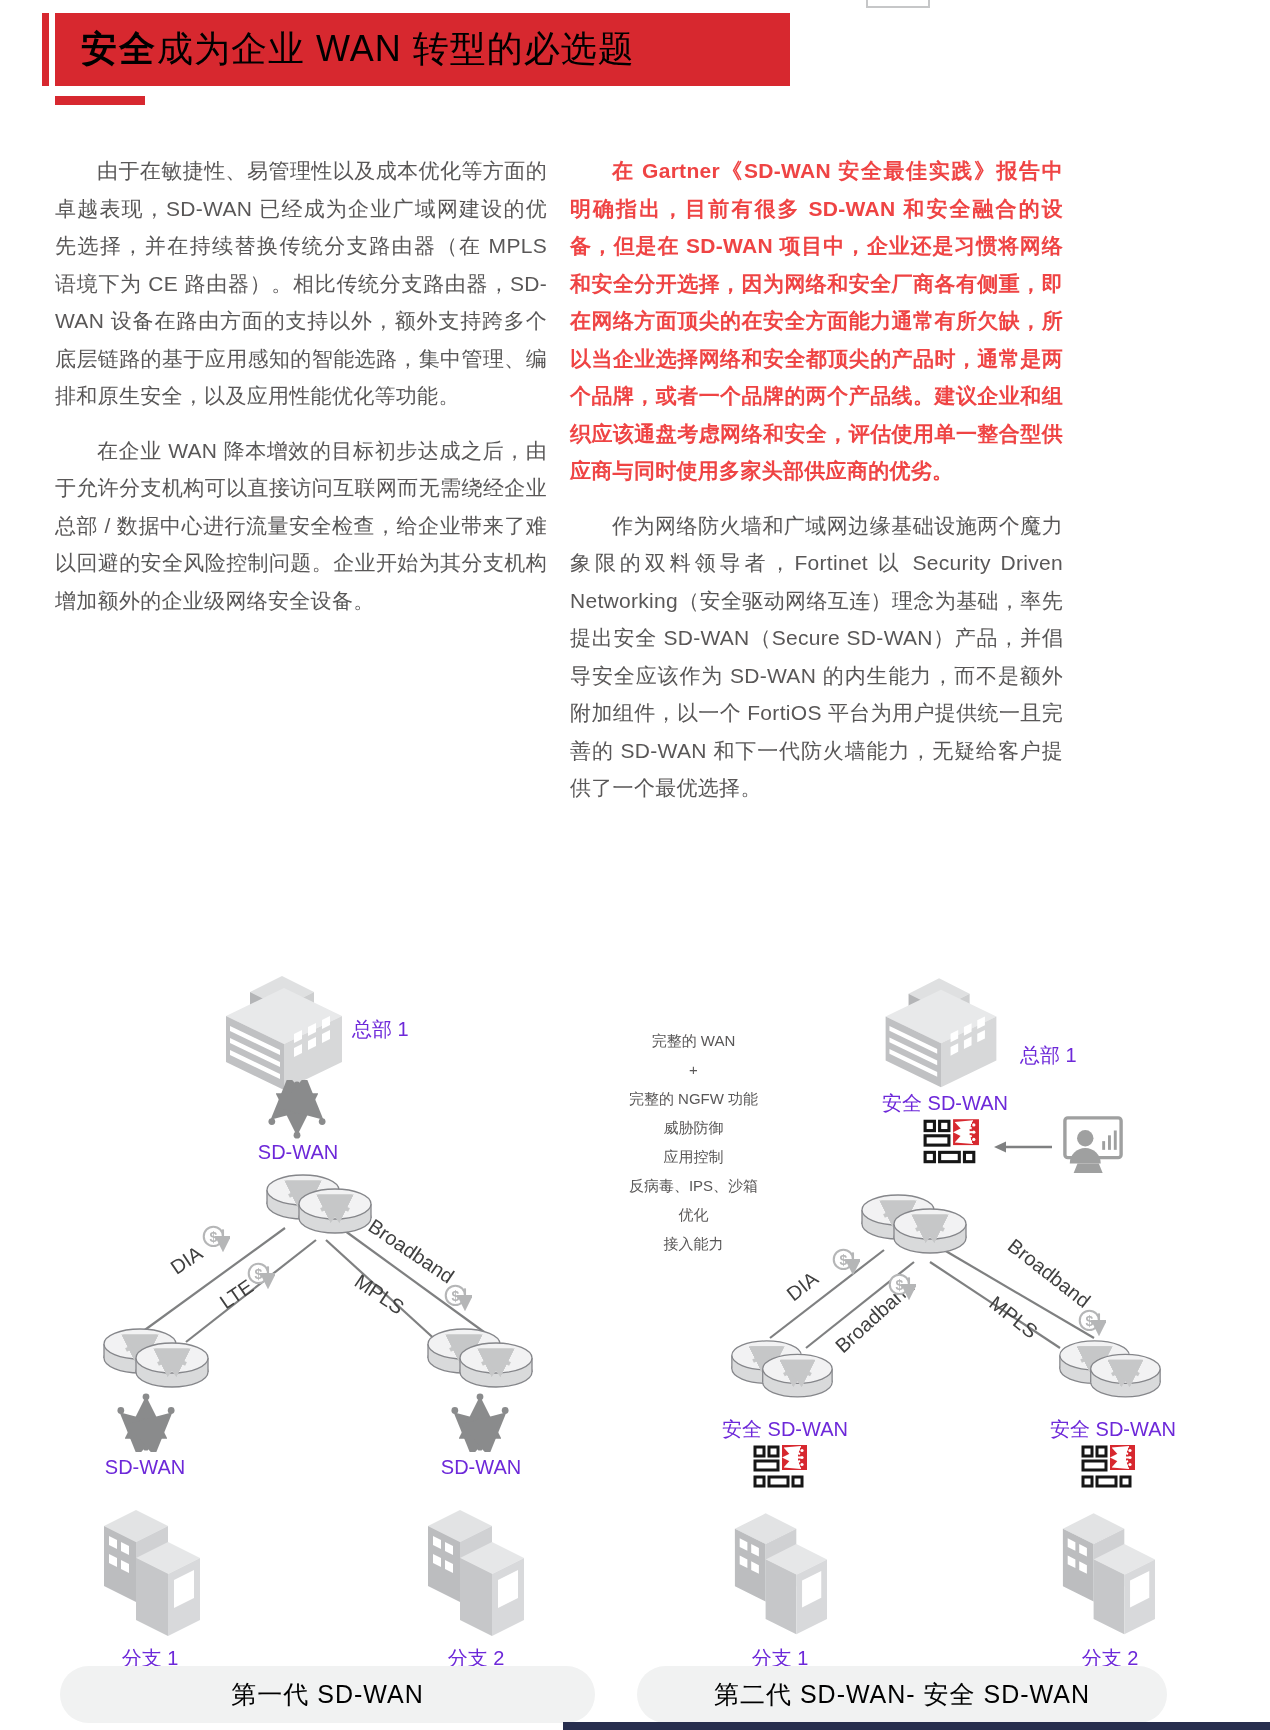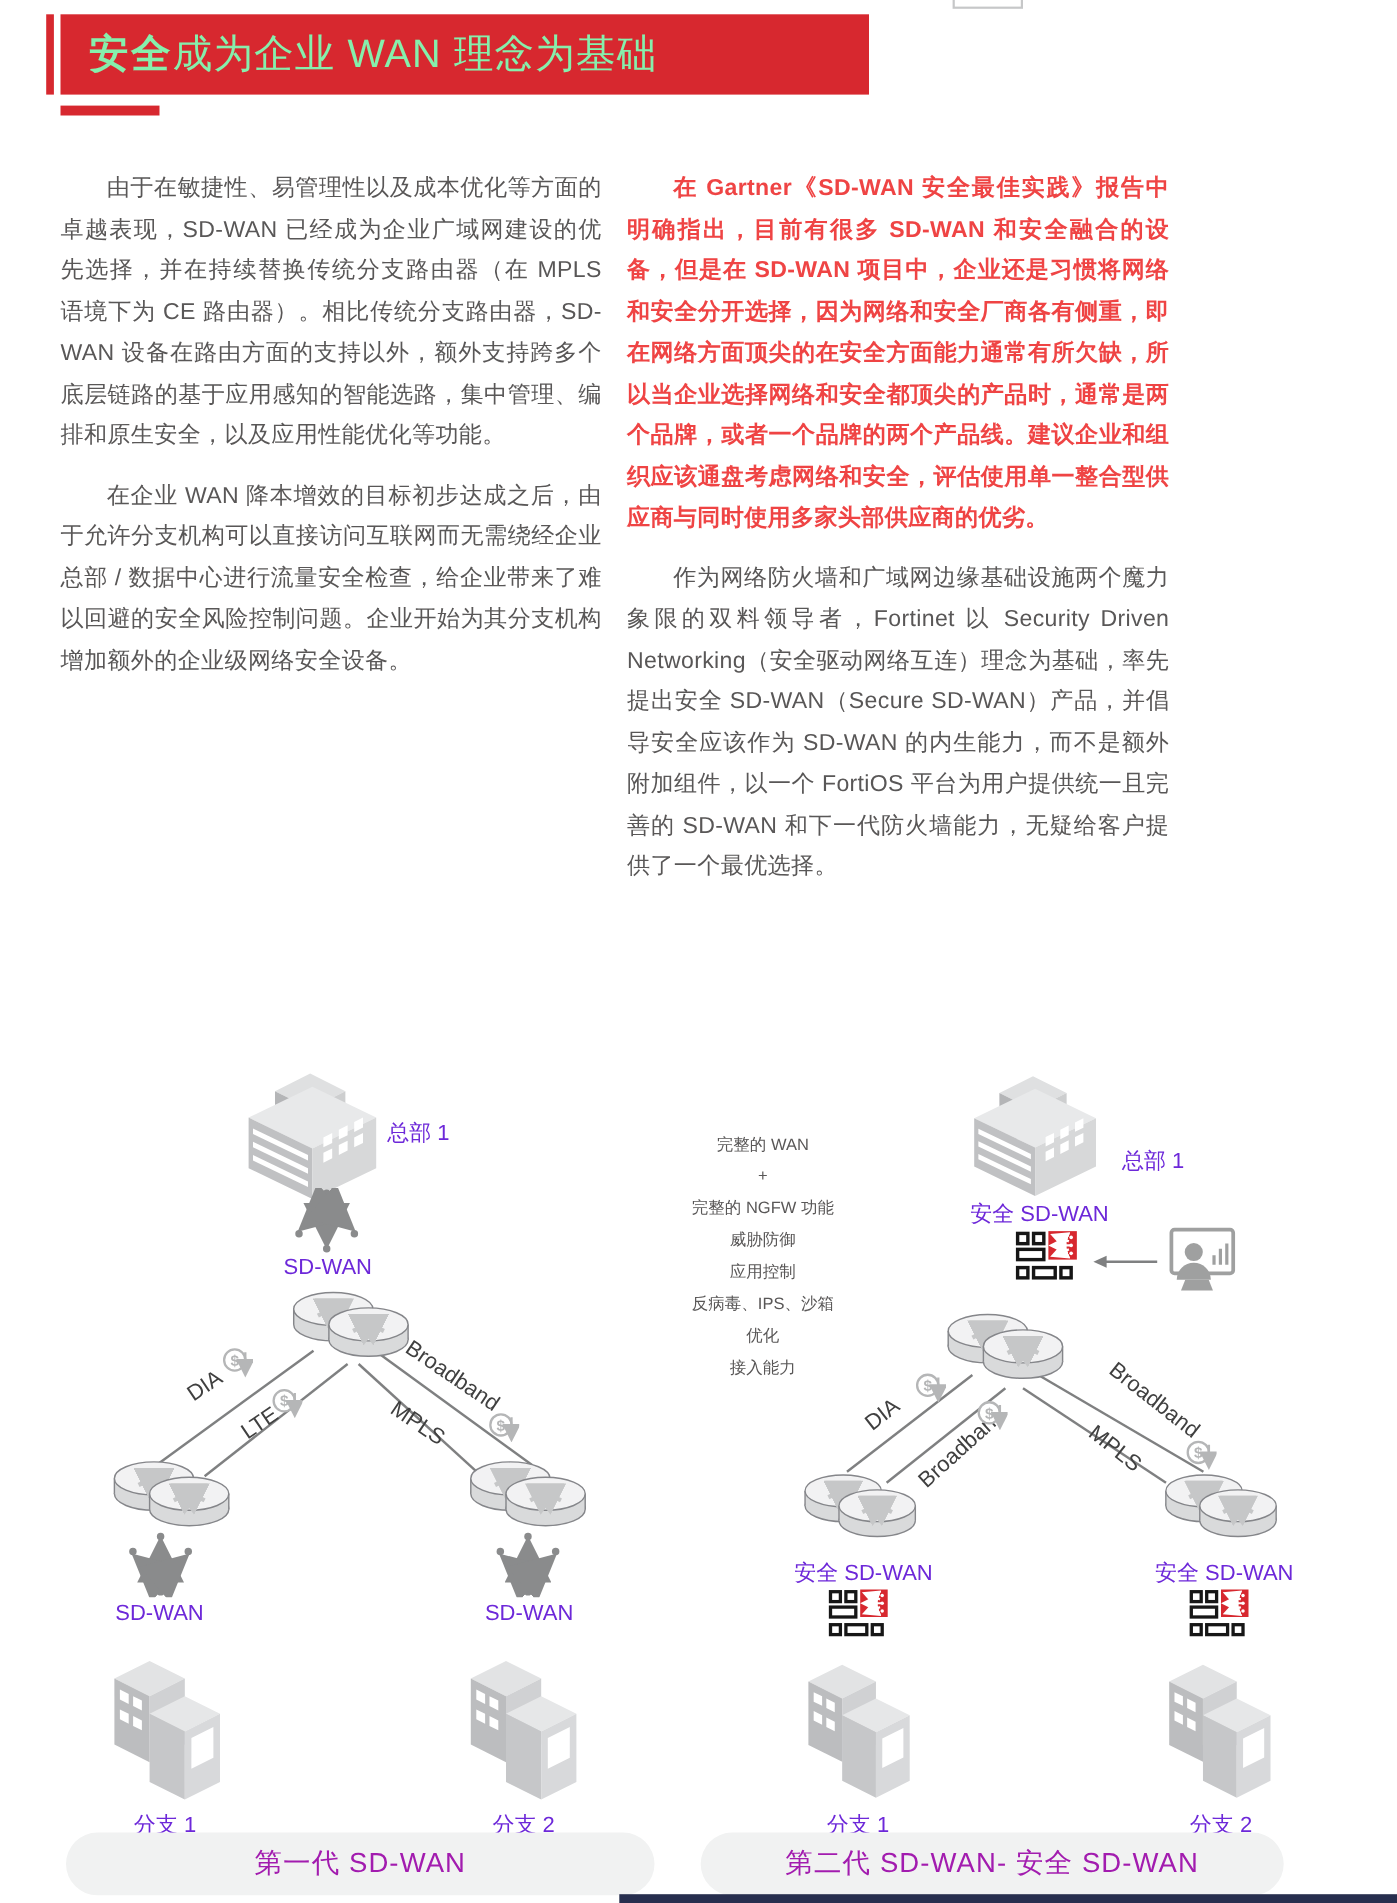--- a/index.html
+++ b/index.html
@@ -7,7 +7,7 @@
         font-family:"Liberation Sans","DejaVu Sans",sans-serif;}
   .abs{position:absolute;}
   
-  .banner{left:55px;top:13px;width:735px;height:73px;background:#d7282f;color:#86efac;
+  .banner{left:55px;top:13px;width:735px;height:73px;background:#d7282f;color:#000000;
           display:flex;align-items:center;padding-left:26px;box-sizing:border-box;
           font-size:36px;letter-spacing:1px;white-space:nowrap;}
   .banner .b{font-weight:bold;letter-spacing:2px;}

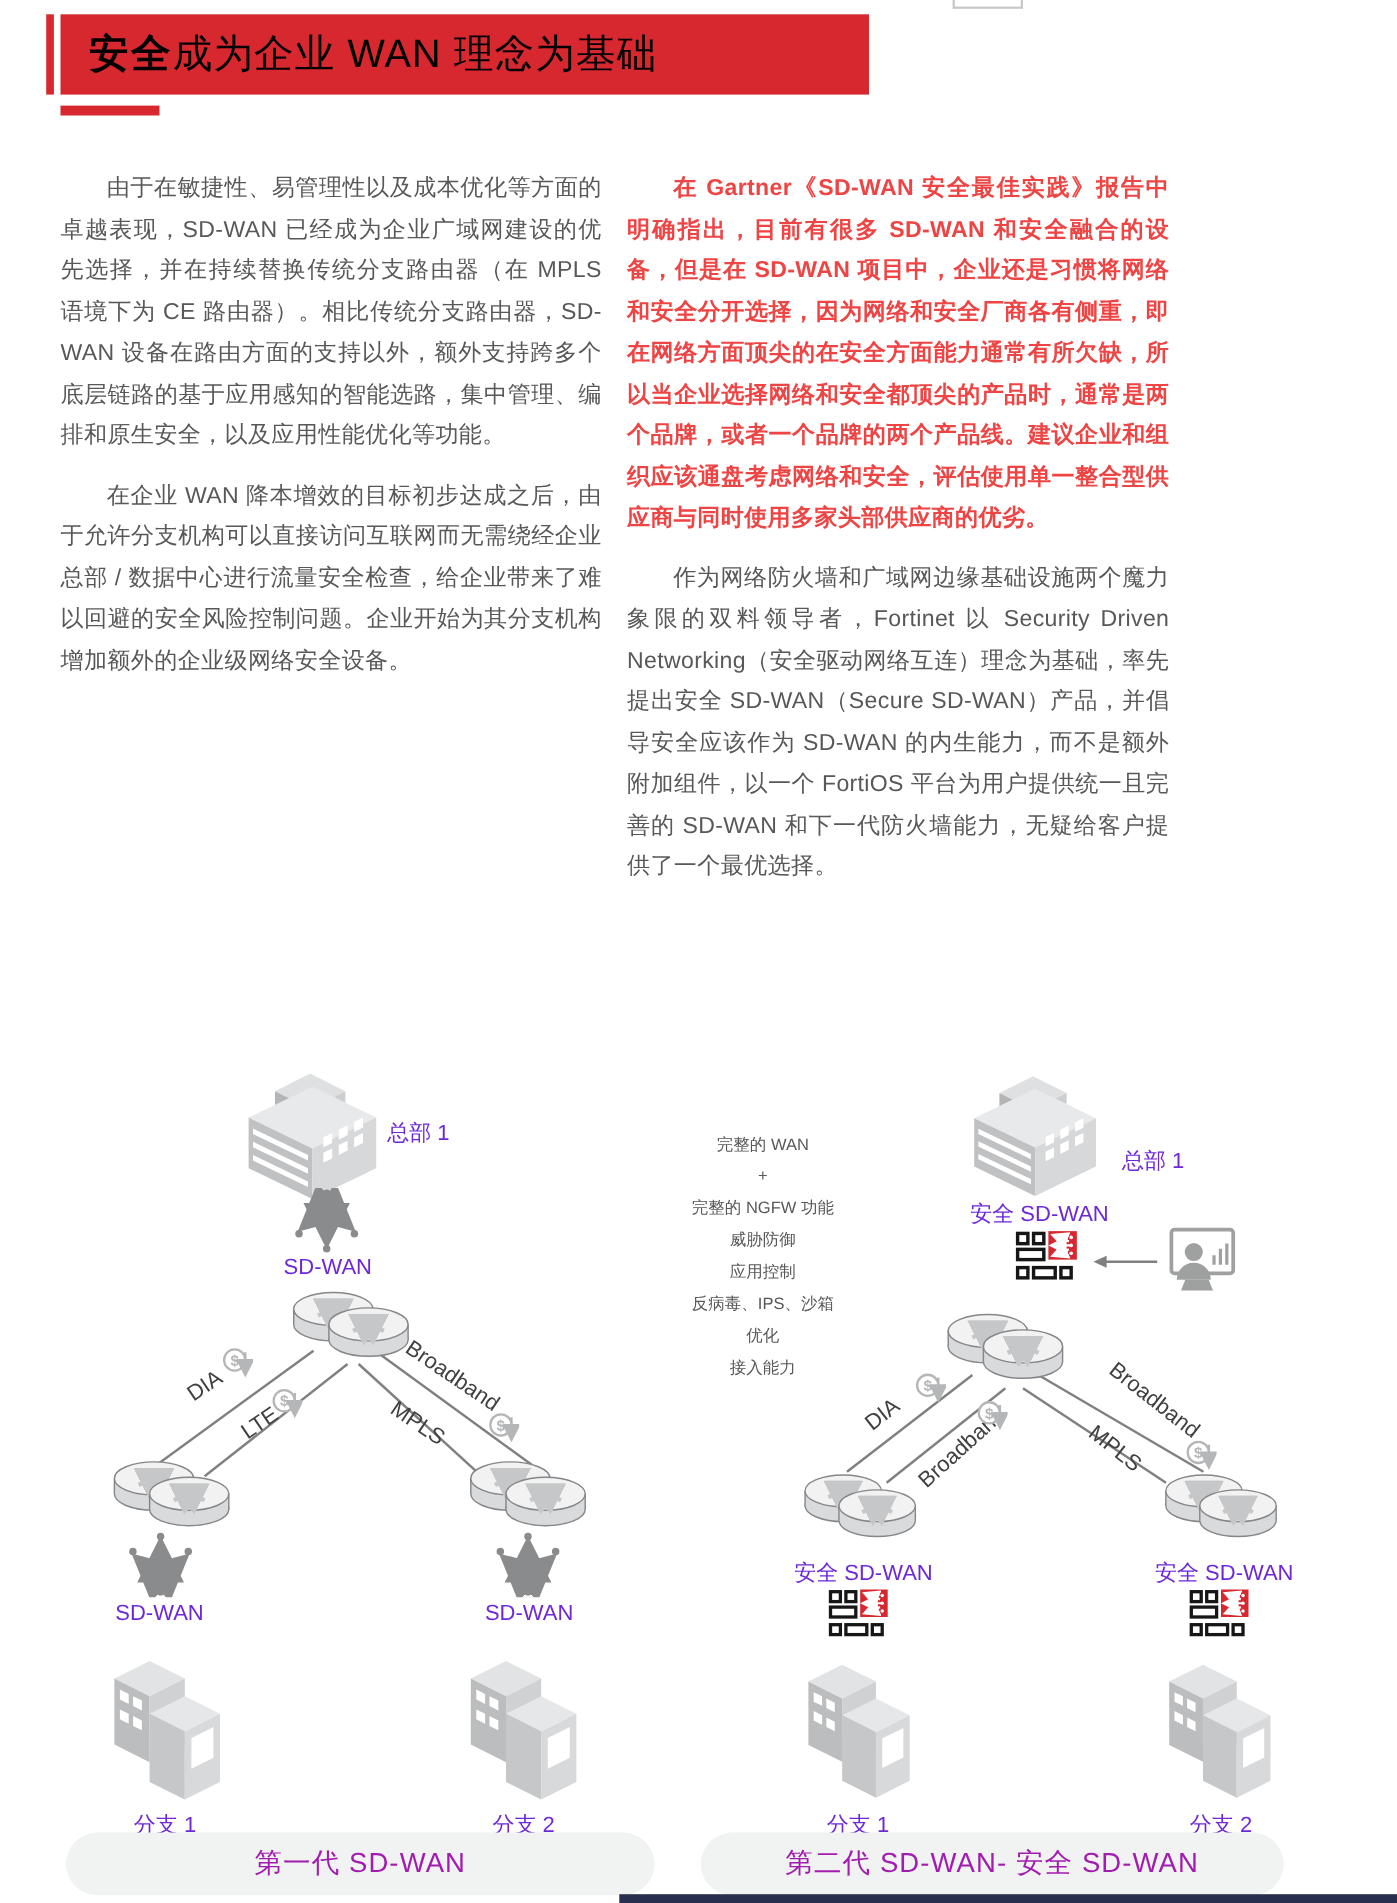--- a/index.html
+++ b/index.html
@@ -169,7 +169,7 @@
   <div class="abs sliver"></div>
   <div class="abs banner">
     <span class="b">安全</span>
-      <span>成为企业 WAN 理念为基础</span>
+      <span>成为企业 WAN 转型的必选题</span>
   </div>
   <div class="abs underline"></div>
   <div class="abs fragment"></div>

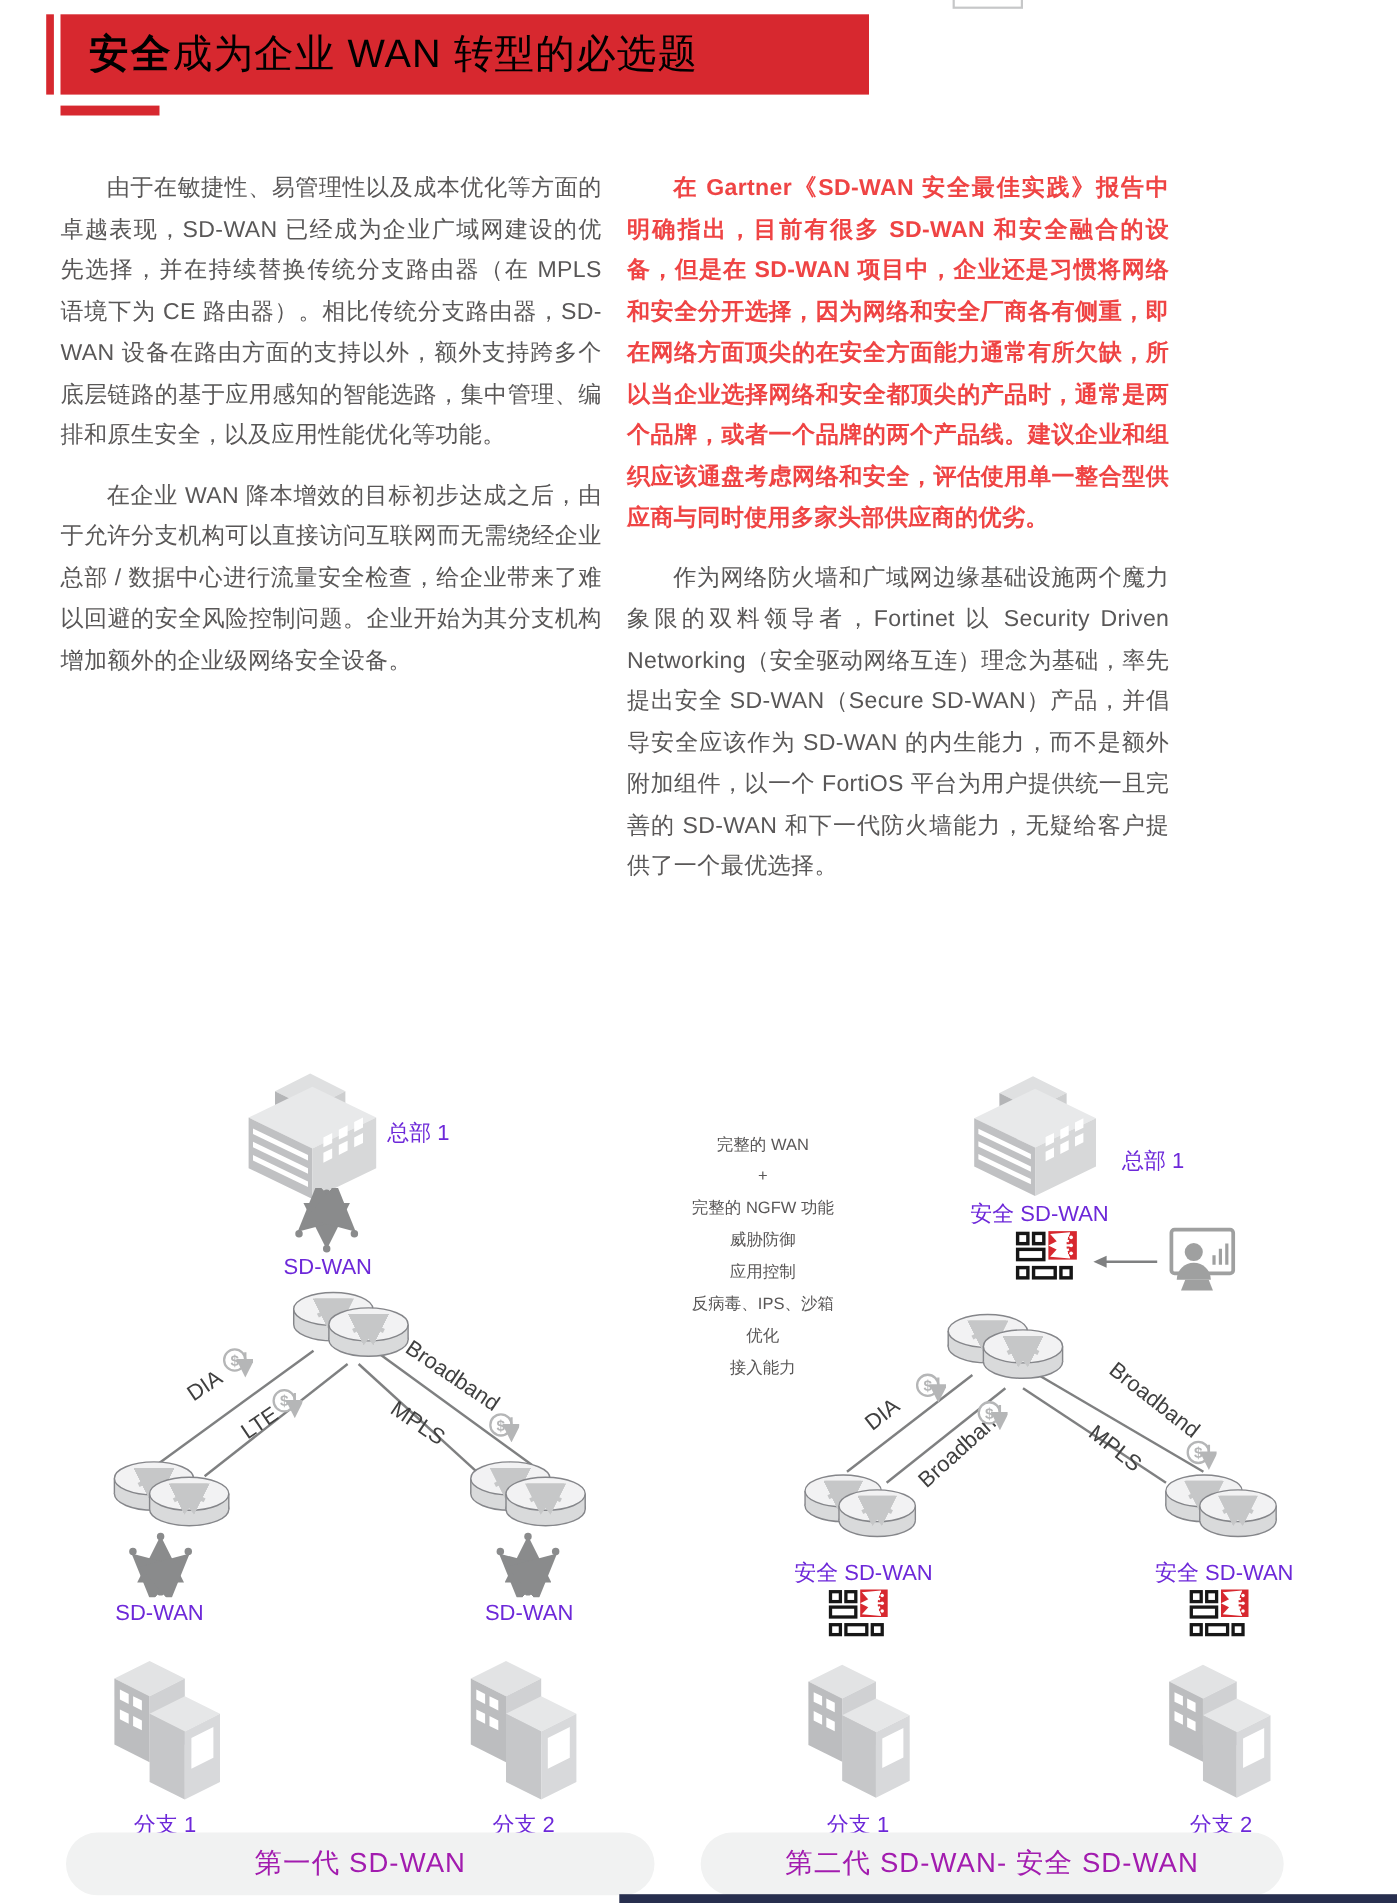--- a/index.html
+++ b/index.html
@@ -31,7 +31,7 @@
   .flip{transform:scaleY(-1);}
   .features{left:596px;top:1026px;width:195px;text-align:center;font-size:15px;
             line-height:29px;color:#595757;}
-  .pill{position:absolute;height:57px;border-radius:28.5px;background:#f1f2f2;color:#a21caf;
+  .pill{position:absolute;height:57px;border-radius:28.5px;background:#f1f2f2;color:#000000;
         font-size:25px;text-align:center;line-height:57px;letter-spacing:1px;}
   .footerbar{left:563px;top:1722px;width:707px;height:8px;background:#272e4e;}
   svg.icon{position:absolute;overflow:visible;}

